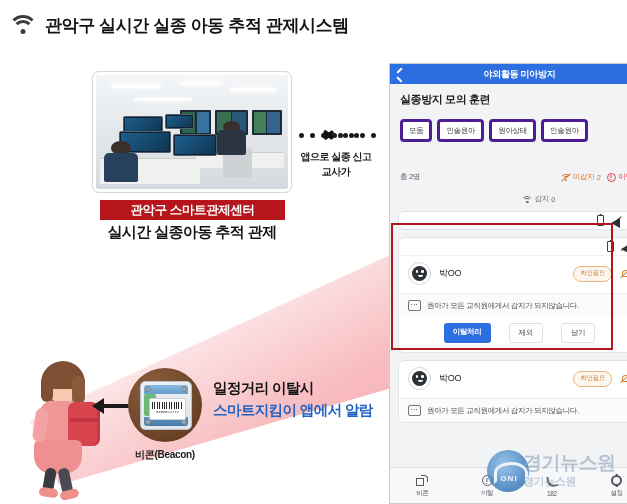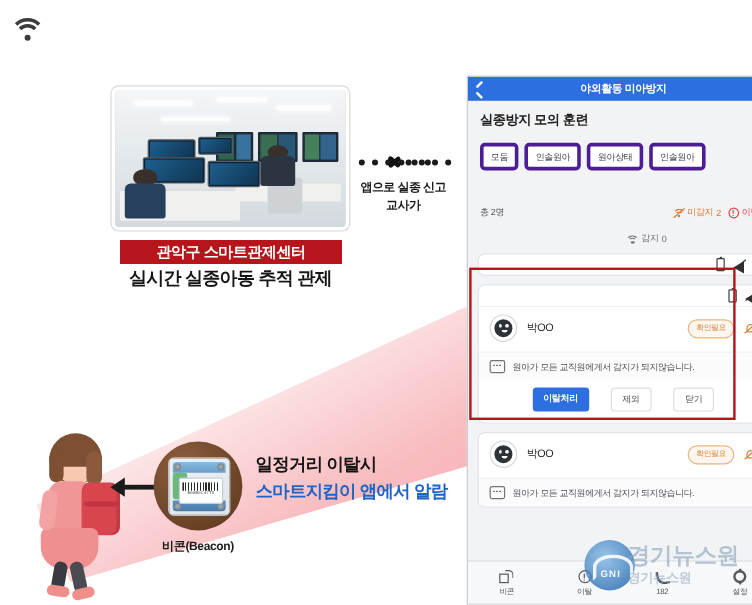--- a/index.html
+++ b/index.html
@@ -356,6 +356,7 @@
       <span class="a2"></span>
       <span class="dot"></span>
   </div>
+  <div class="page-title">관악구 실시간 실종 아동 추적 관제시스템</div>
 </div>
 
 <div class="photo-card">

